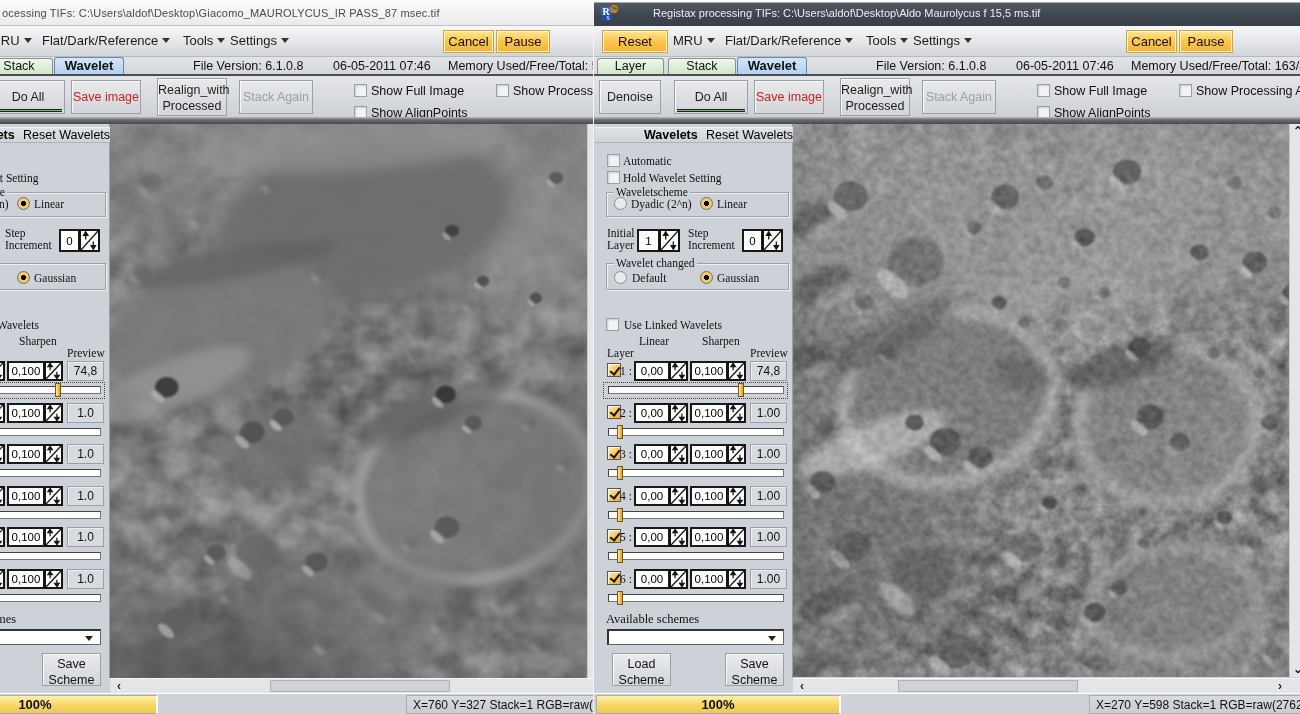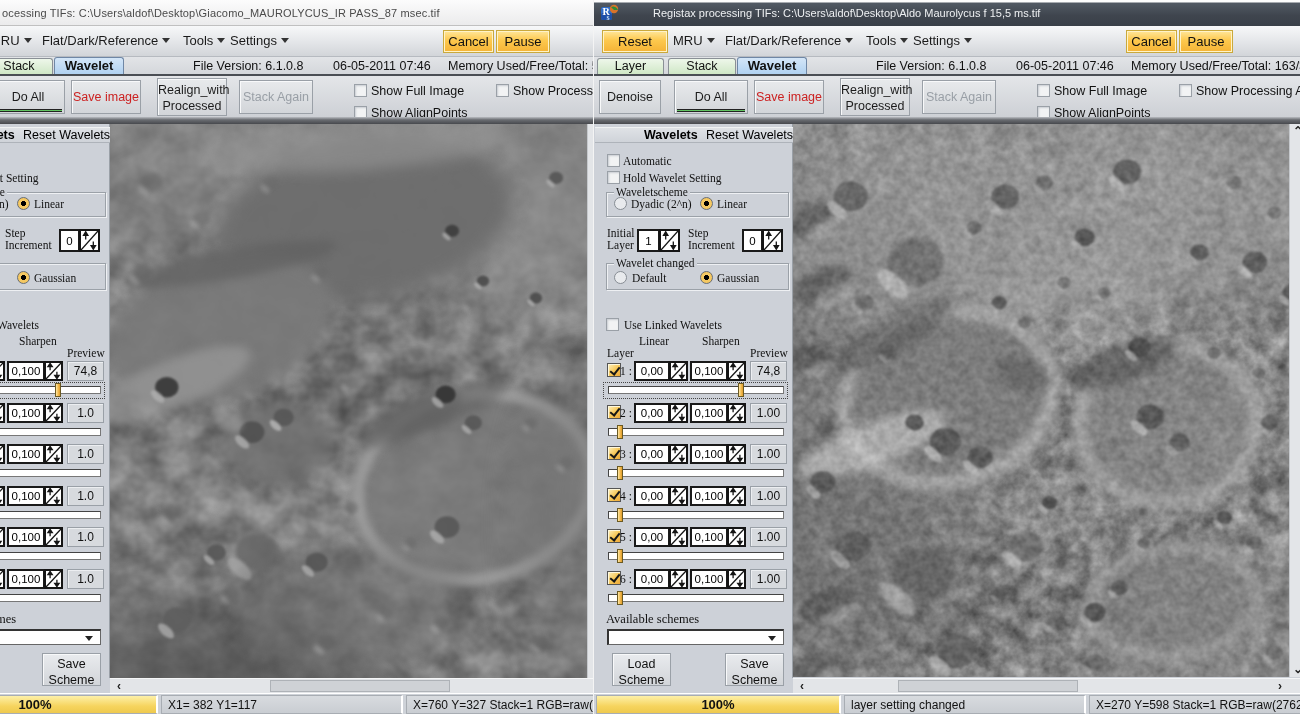--- a/index.html
+++ b/index.html
@@ -392,7 +392,6 @@
       </div>
       <div class="statusbar" style="left:0;top:693px;width:720px">
         <div class="ssec yellowbar" style="left:2px;width:245px"><div class="s100" style="margin-top:1px">100%</div></div>
-        <div class="ssec" style="left:250px;width:242px;padding:2px 0 0 6px">X1= 382 Y1=117</div>
         <div class="ssec" style="left:495px;width:225px;padding:2px 0 0 6px">X=760 Y=327 Stack=1 RGB=raw(245 245 245)</div>
       </div>
     </div>

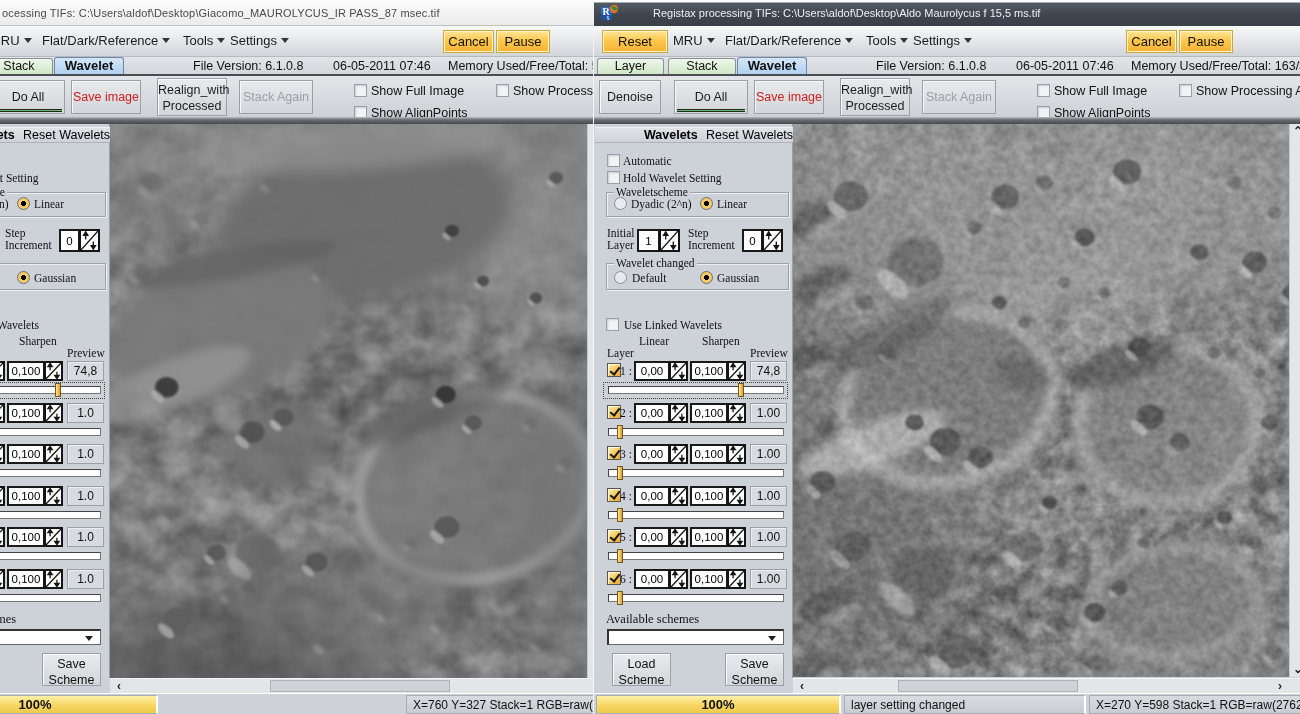--- a/index.html
+++ b/index.html
@@ -836,7 +836,6 @@
       </div>
       <div class="statusbar" style="left:0;top:693px;width:720px">
         <div class="ssec yellowbar" style="left:2px;width:245px"><div class="s100" style="margin-top:1px">100%</div></div>
-        <div class="ssec" style="left:250px;width:242px;padding:2px 0 0 6px">layer setting changed</div>
         <div class="ssec" style="left:495px;width:225px;padding:2px 0 0 6px">X=270 Y=598 Stack=1 RGB=raw(27628 27628 27628)</div>
       </div>
     </div>

